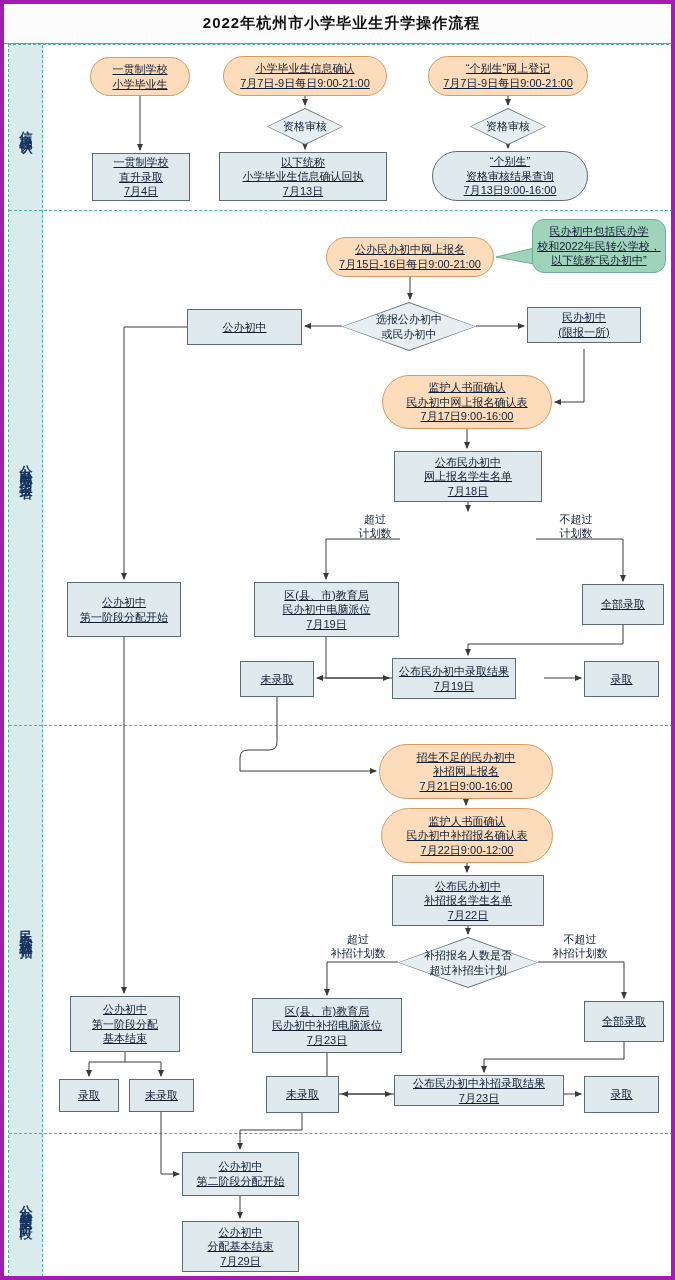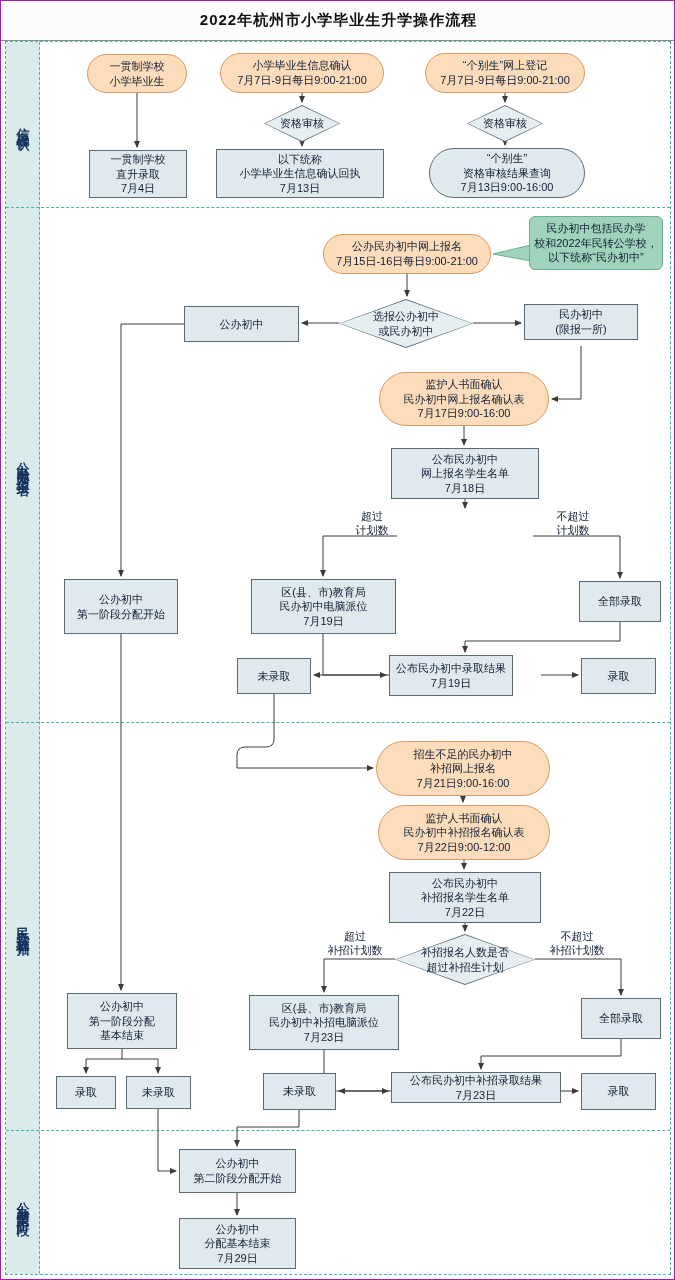--- a/index.html
+++ b/index.html
@@ -4,7 +4,7 @@
 <style>
   * { margin:0; padding:0; box-sizing:border-box; }
   html,body { background:#ffffff; font-family:"Liberation Sans","DejaVu Sans",sans-serif; }
-  #page { position:relative; width:675px; height:1280px; background:#fff; border:1px solid #a21caf; overflow:hidden; }
+  #page { position:relative; width:675px; height:1280px; background:#fff; border:4px solid #a21caf; overflow:hidden; }
 
   .title-bar { position:absolute; left:0; top:0; width:675px; height:40px; display:flex;
     align-items:center; justify-content:center; border-bottom:1px solid #8c8c8c; background:#fcfcfc; z-index:2; }

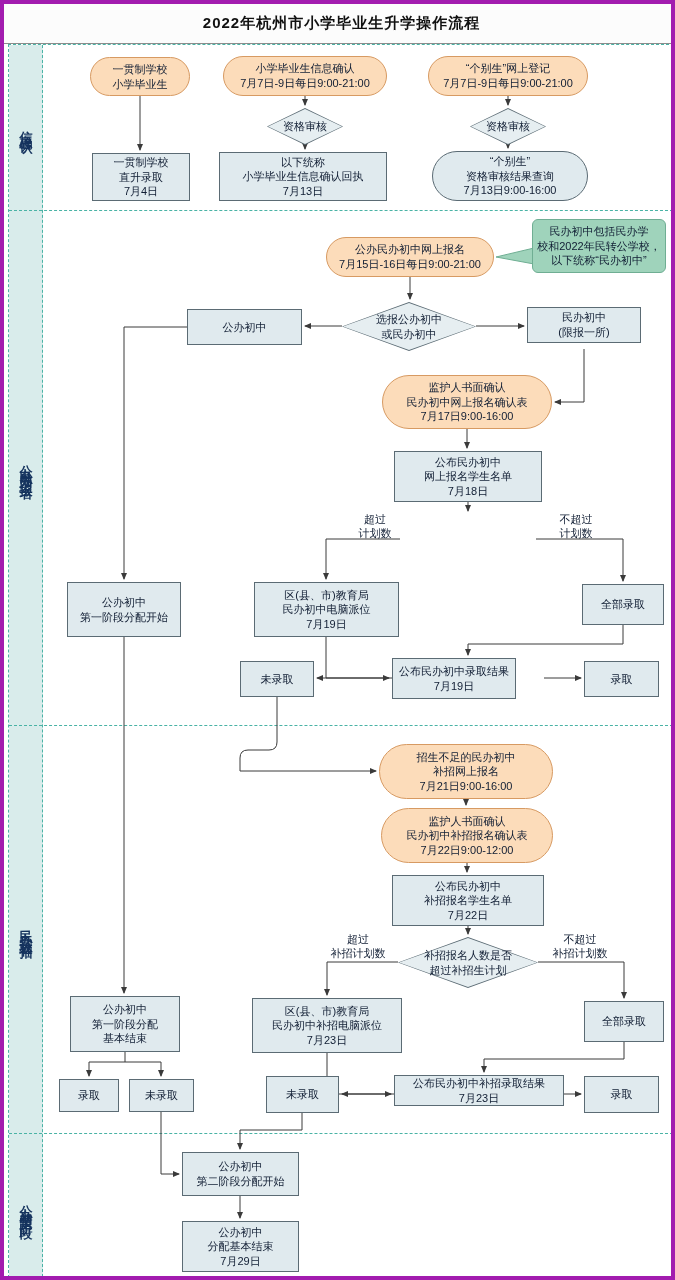--- a/index.html
+++ b/index.html
@@ -19,7 +19,7 @@
   svg.arrows { position:absolute; left:0; top:0; width:675px; height:1280px; z-index:1; }
 
   .node { position:absolute; z-index:2; display:flex; align-items:center; justify-content:center;
-    text-align:center; white-space:pre-line; font-size:11px; line-height:1.32; color:#101d33; padding:12px 4px; }
+    text-align:center; white-space:pre-line; font-size:11px; line-height:1.32; color:#101d33; padding:12px 4px;text-decoration:underline; }
   .pill  { background:#fcdcba; border:1px solid #d79a62; border-radius:999px; }
   .grayp { background:#e0eaee; border:1px solid #5b6b74; border-radius:999px; }
   .rect  { background:#e0eaee; border:1px solid #5b6b74; }

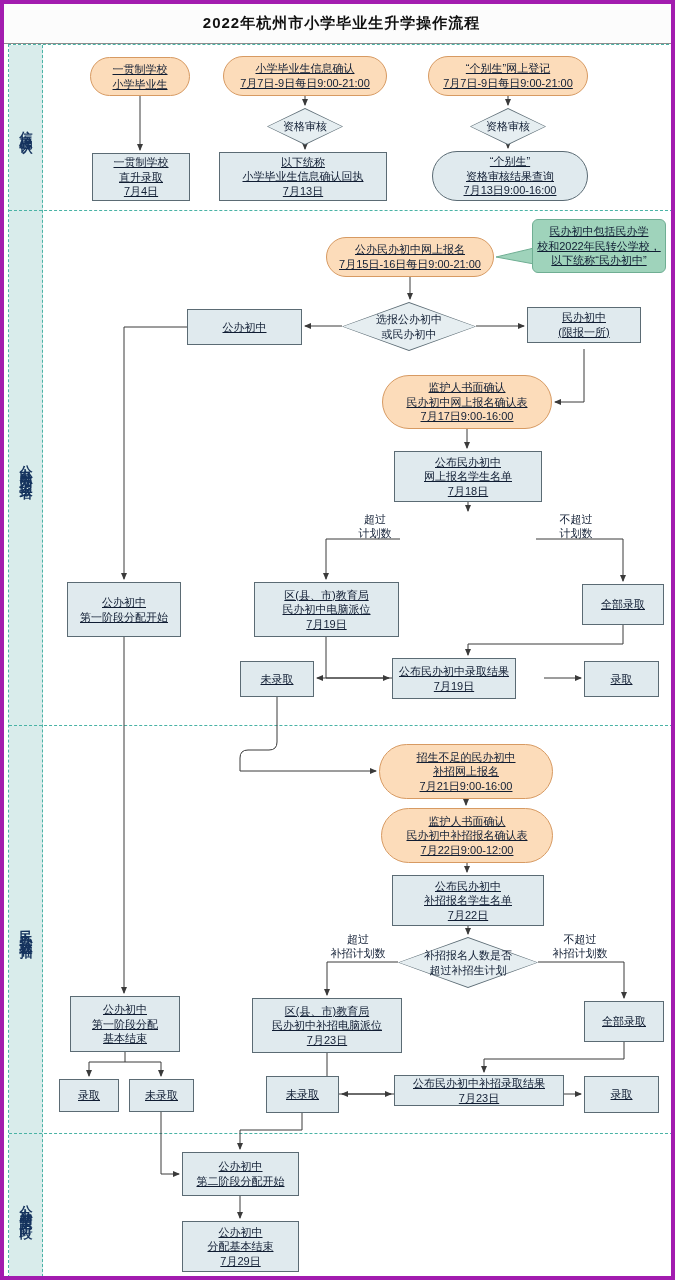--- a/index.html
+++ b/index.html
@@ -23,7 +23,7 @@
   .pill  { background:#fcdcba; border:1px solid #d79a62; border-radius:999px; }
   .grayp { background:#e0eaee; border:1px solid #5b6b74; border-radius:999px; }
   .rect  { background:#e0eaee; border:1px solid #5b6b74; }
-  .note  { background:#9fd3bb; border:1px solid #6fae93; border-radius:6px; z-index:3; font-size:11px; }
+  .note  { background:#9fd3bb; border:1px solid #6fae93; border-radius:12px; z-index:3; font-size:11px; }
 
   .diamond { position:absolute; z-index:2; }
   .d-bg { position:absolute; inset:0; clip-path:polygon(50% 0,100% 50%,50% 100%,0 50%); background:#5b6b74; }

